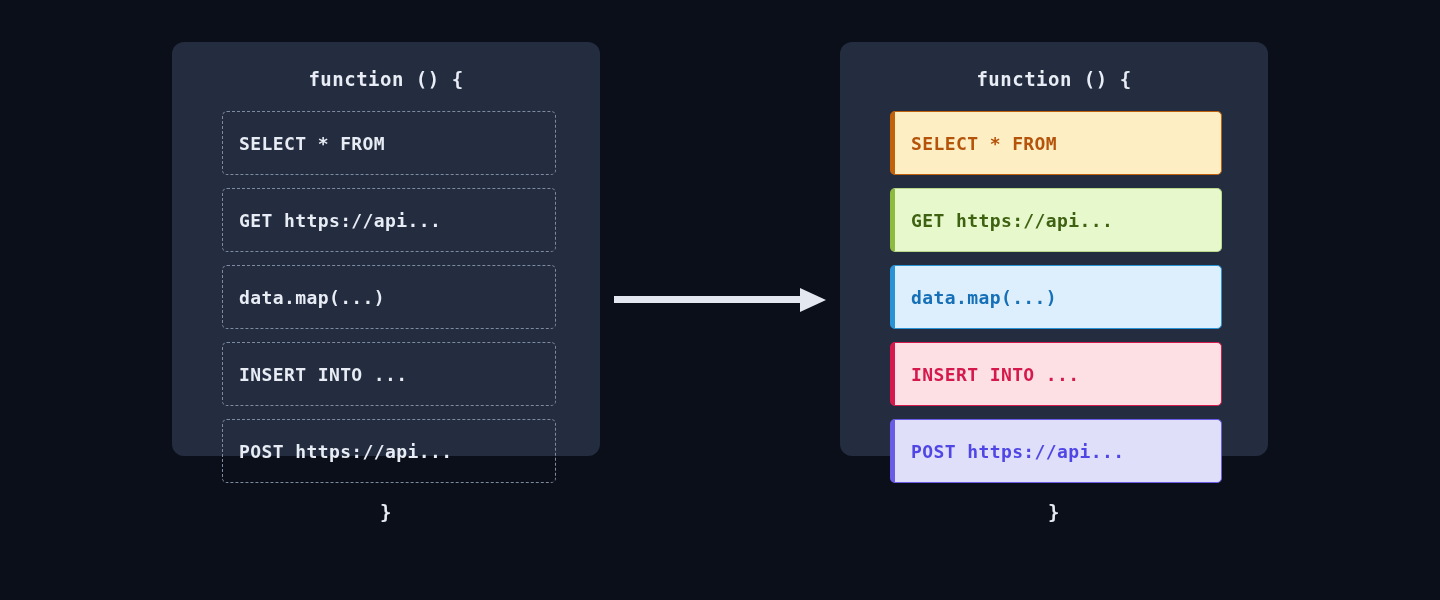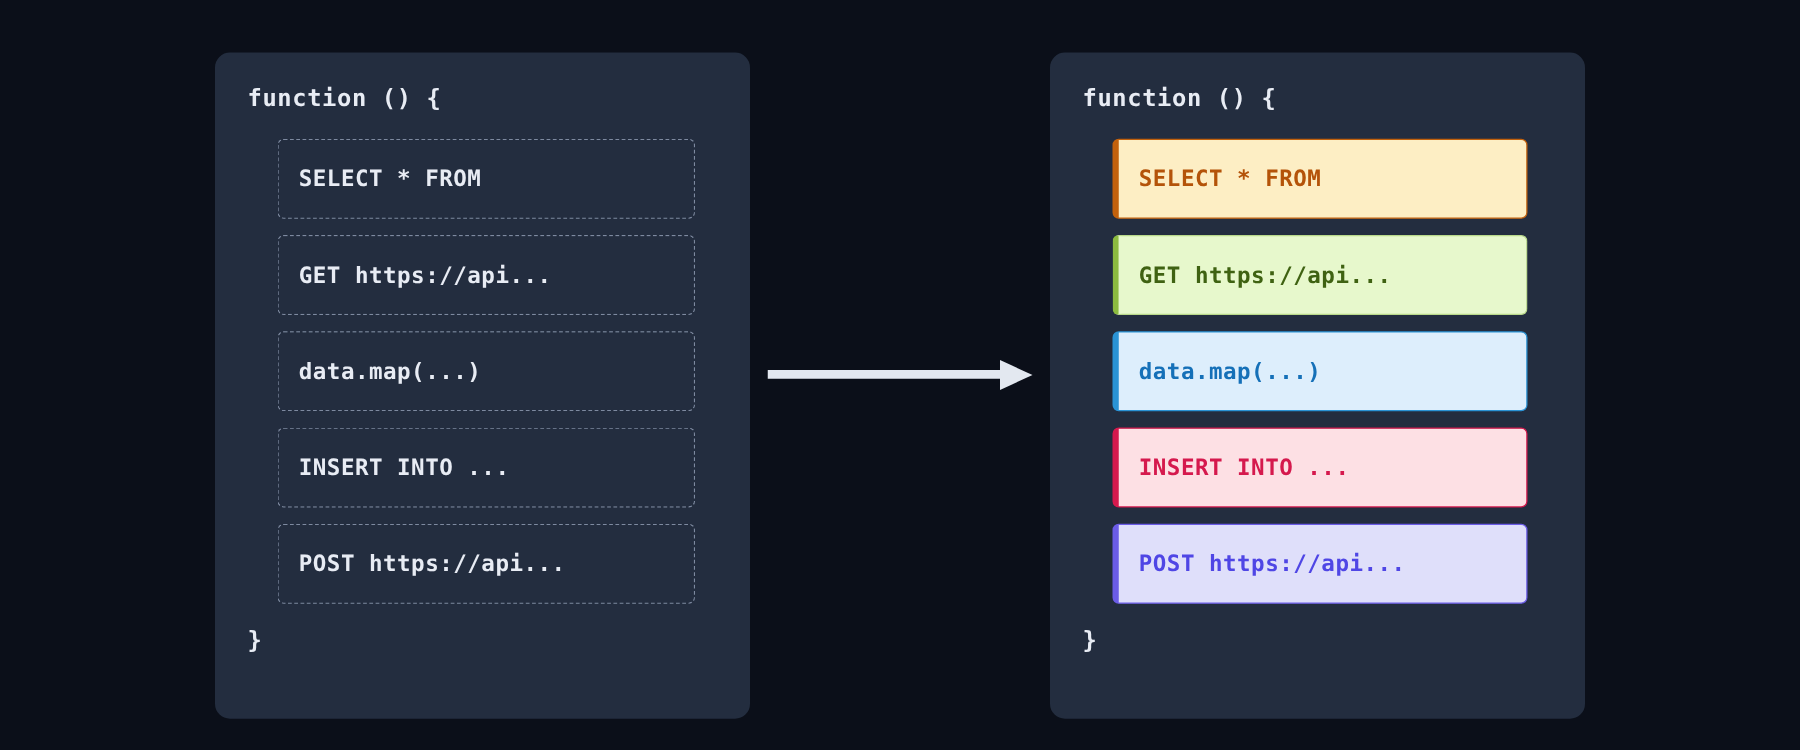--- a/index.html
+++ b/index.html
@@ -20,11 +20,12 @@
     position: absolute;
     top: 42px;
     width: 428px;
-    height: 533px;
+    height: 414px;
     background: #232d3f;
     border-radius: 12px;
     box-sizing: border-box;
     padding: 28px 26px 24px 26px;
+    text-align: center;
   }
   #panel-before { left: 172px; }
   #panel-after  { left: 840px; }

